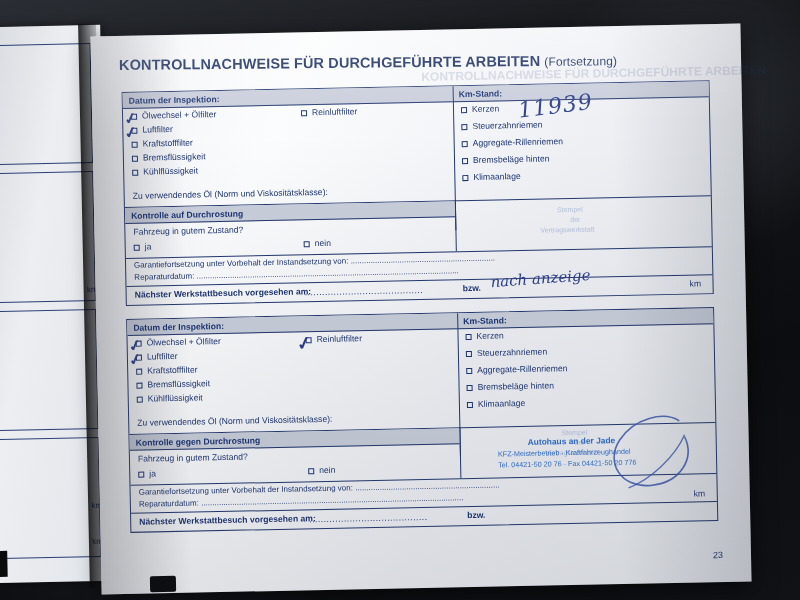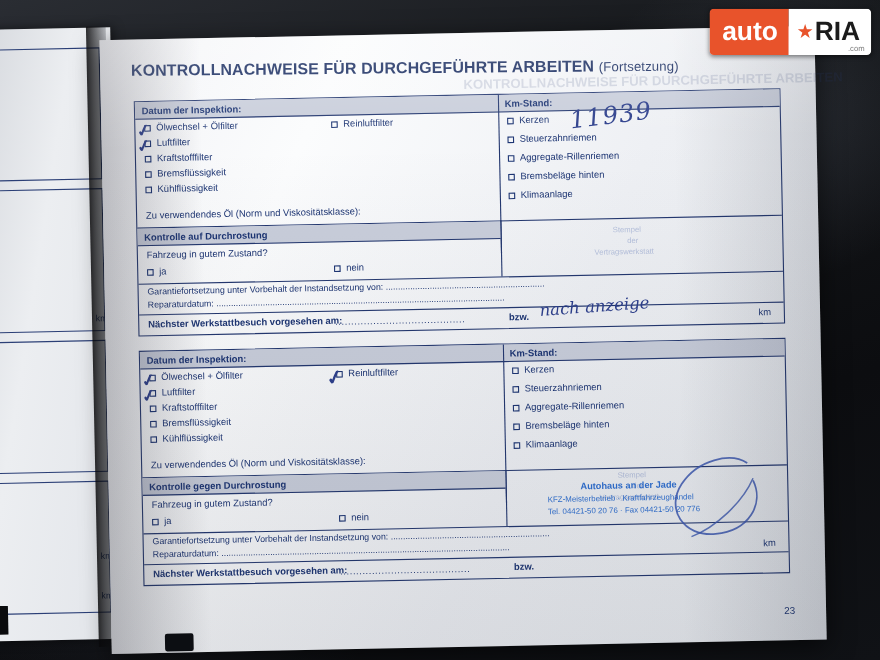--- a/index.html
+++ b/index.html
@@ -473,14 +473,6 @@
 
   <div class="notch"></div>
 
-  <div class="logo">
-    <div class="logo-auto">auto</div>
-    <div class="logo-ria">
-      <span class="logo-star">★</span>
-      <span>RIA</span>
-      <span class="logo-dom">.com</span>
-    </div>
-  </div>
 </div>
 
 </body></html>

